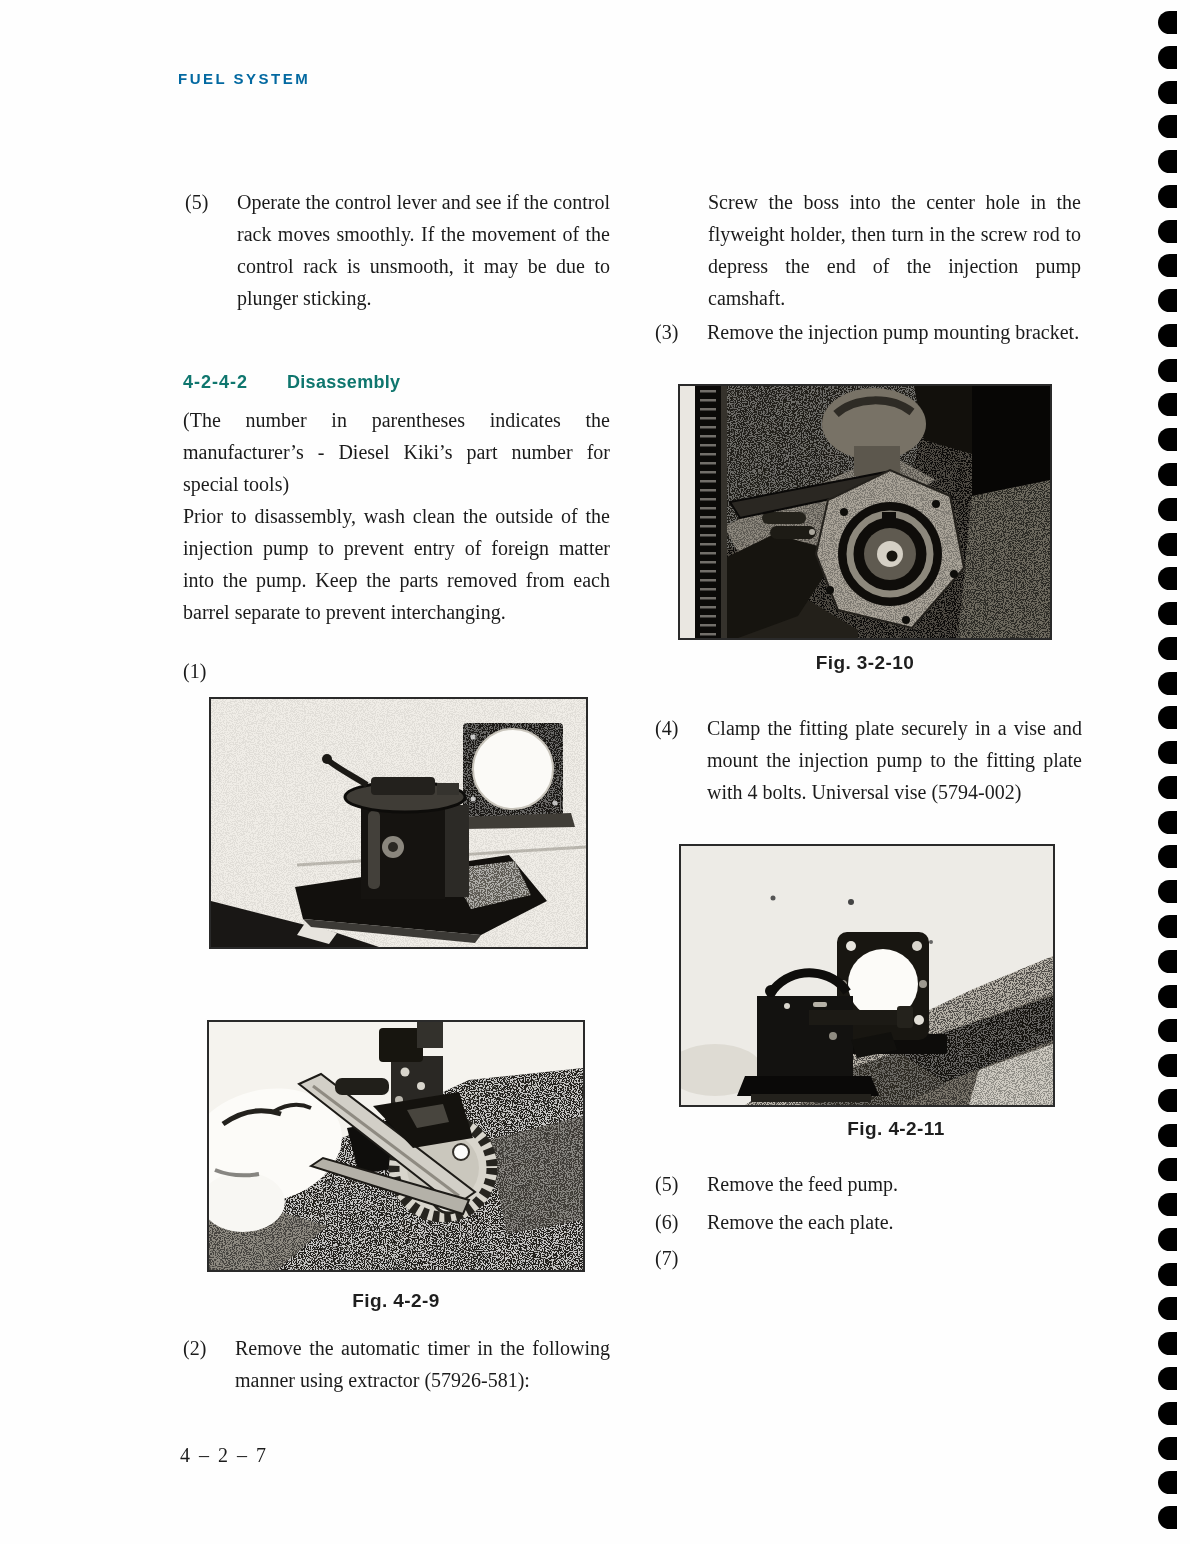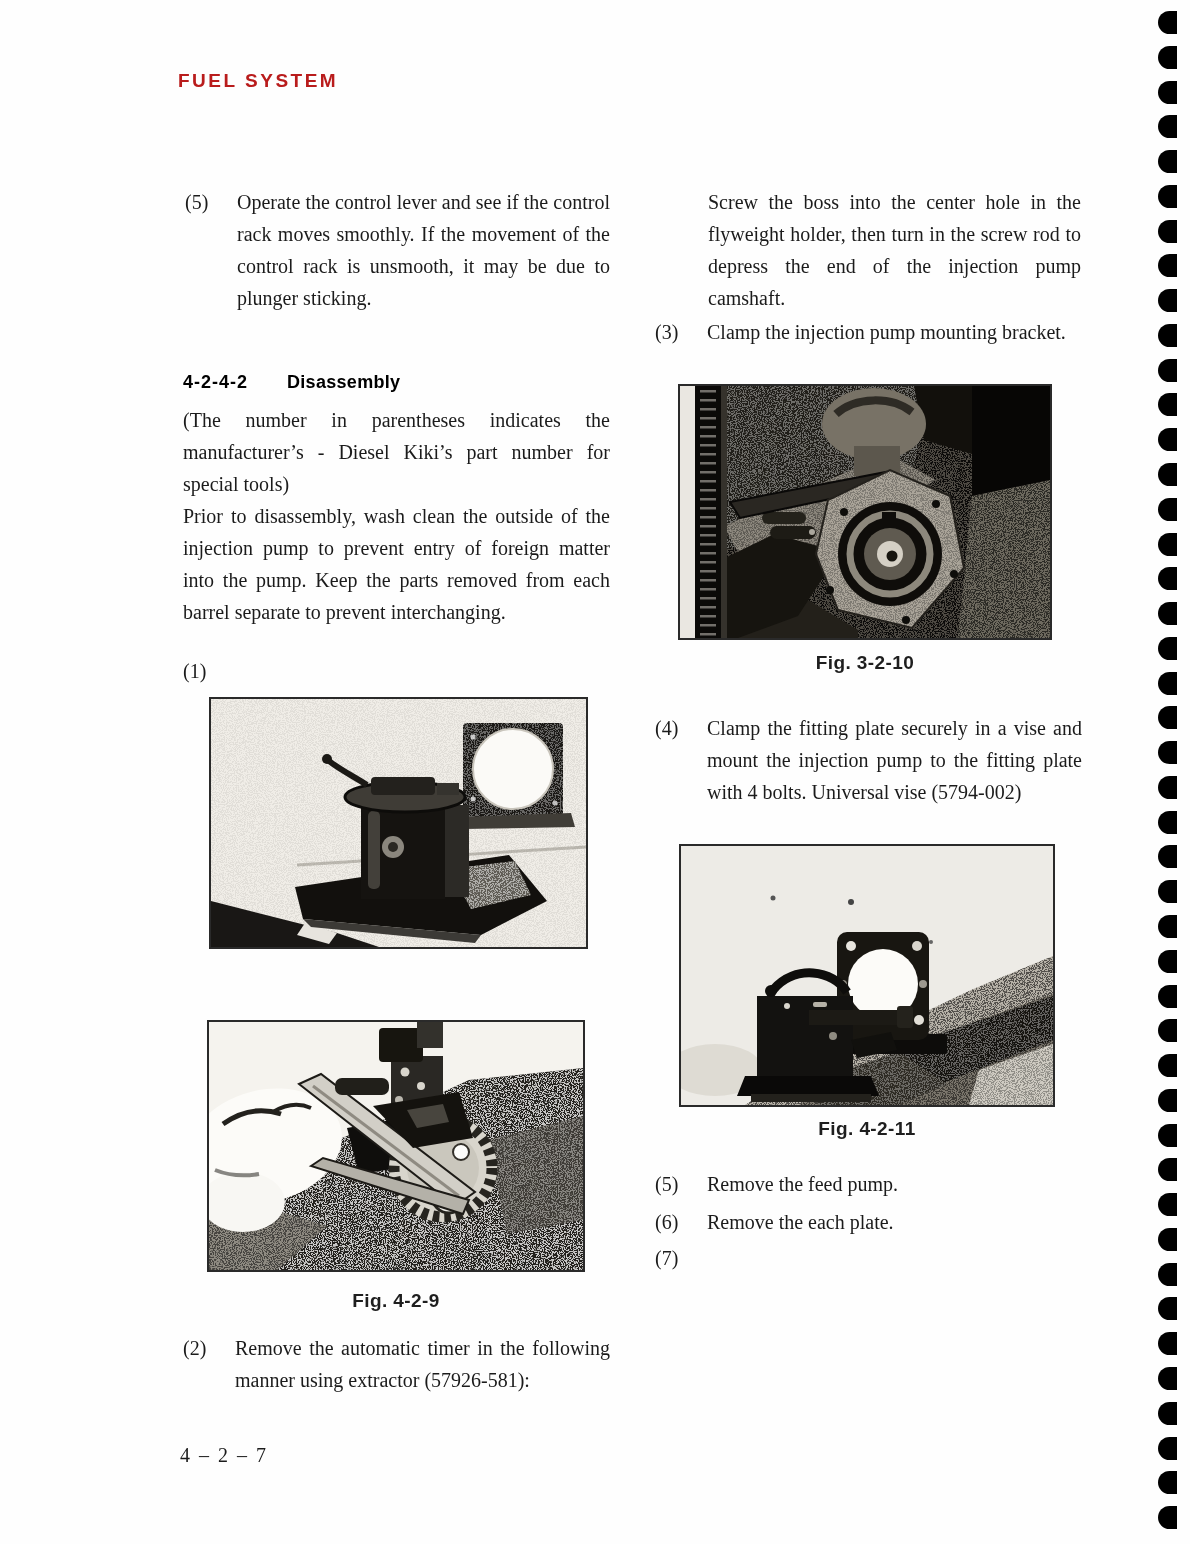--- a/index.html
+++ b/index.html
@@ -6,7 +6,7 @@
   .page{position:relative;width:1190px;height:1544px;background:#fefefe;overflow:hidden;}
   .serif{font-family:"Liberation Serif",serif;font-size:20px;line-height:32px;color:#1b1b1b;}
   .hdr{position:absolute;left:178px;top:70px;font-family:"Liberation Sans",sans-serif;
-       font-size:19px;font-weight:600;letter-spacing:2.5px;color:#b91c1c;}
+       font-size:15px;font-weight:600;letter-spacing:2.5px;color:#0369a1;}
   .item{position:absolute;display:flex;}
   .item .num{width:52px;flex:none;}
   .item .txt{flex:1;text-align:justify;text-align-last:left;}

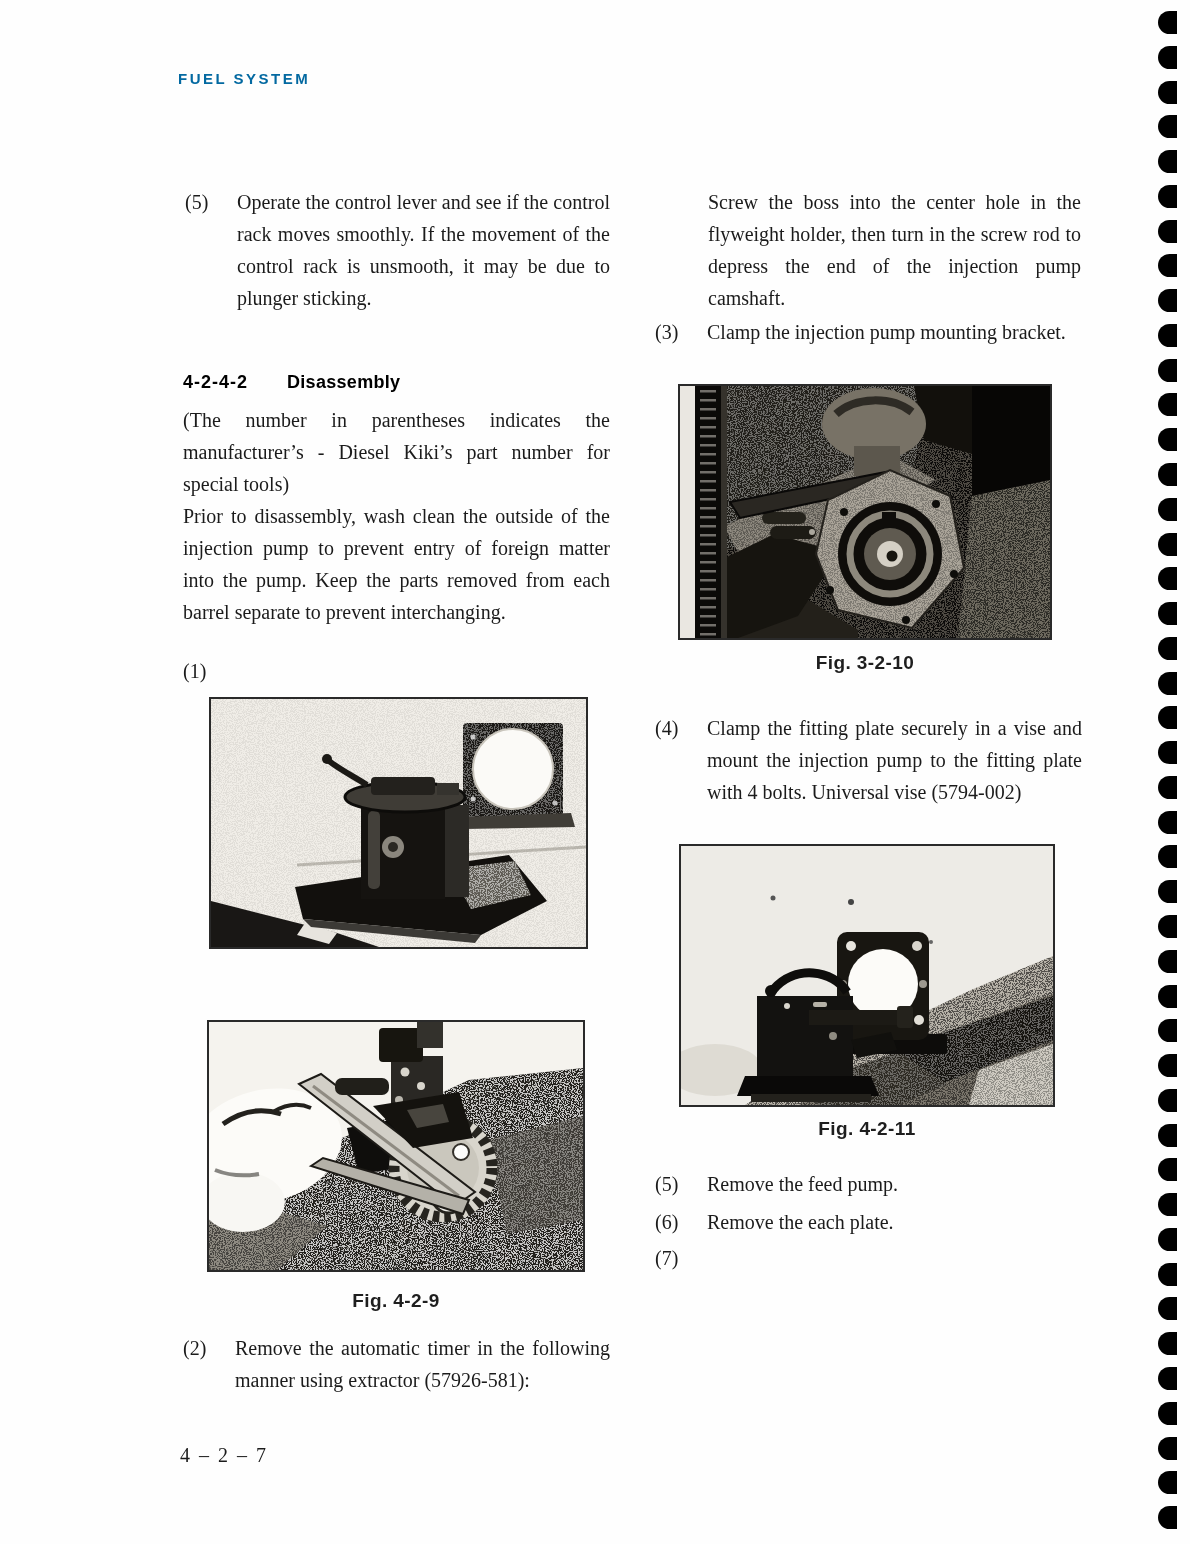--- a/index.html
+++ b/index.html
@@ -141,7 +141,7 @@
 
   <div class="item serif" style="left:655px;top:316px;width:427px">
     <span class="num">(3)</span>
-    <span class="txt">Clamp the injection pump mounting bracket.</span>
+    <span class="txt">Remove the injection pump mounting bracket.</span>
   </div>
 
   <div class="figbox" style="left:678px;top:384px;width:374px;height:256px">

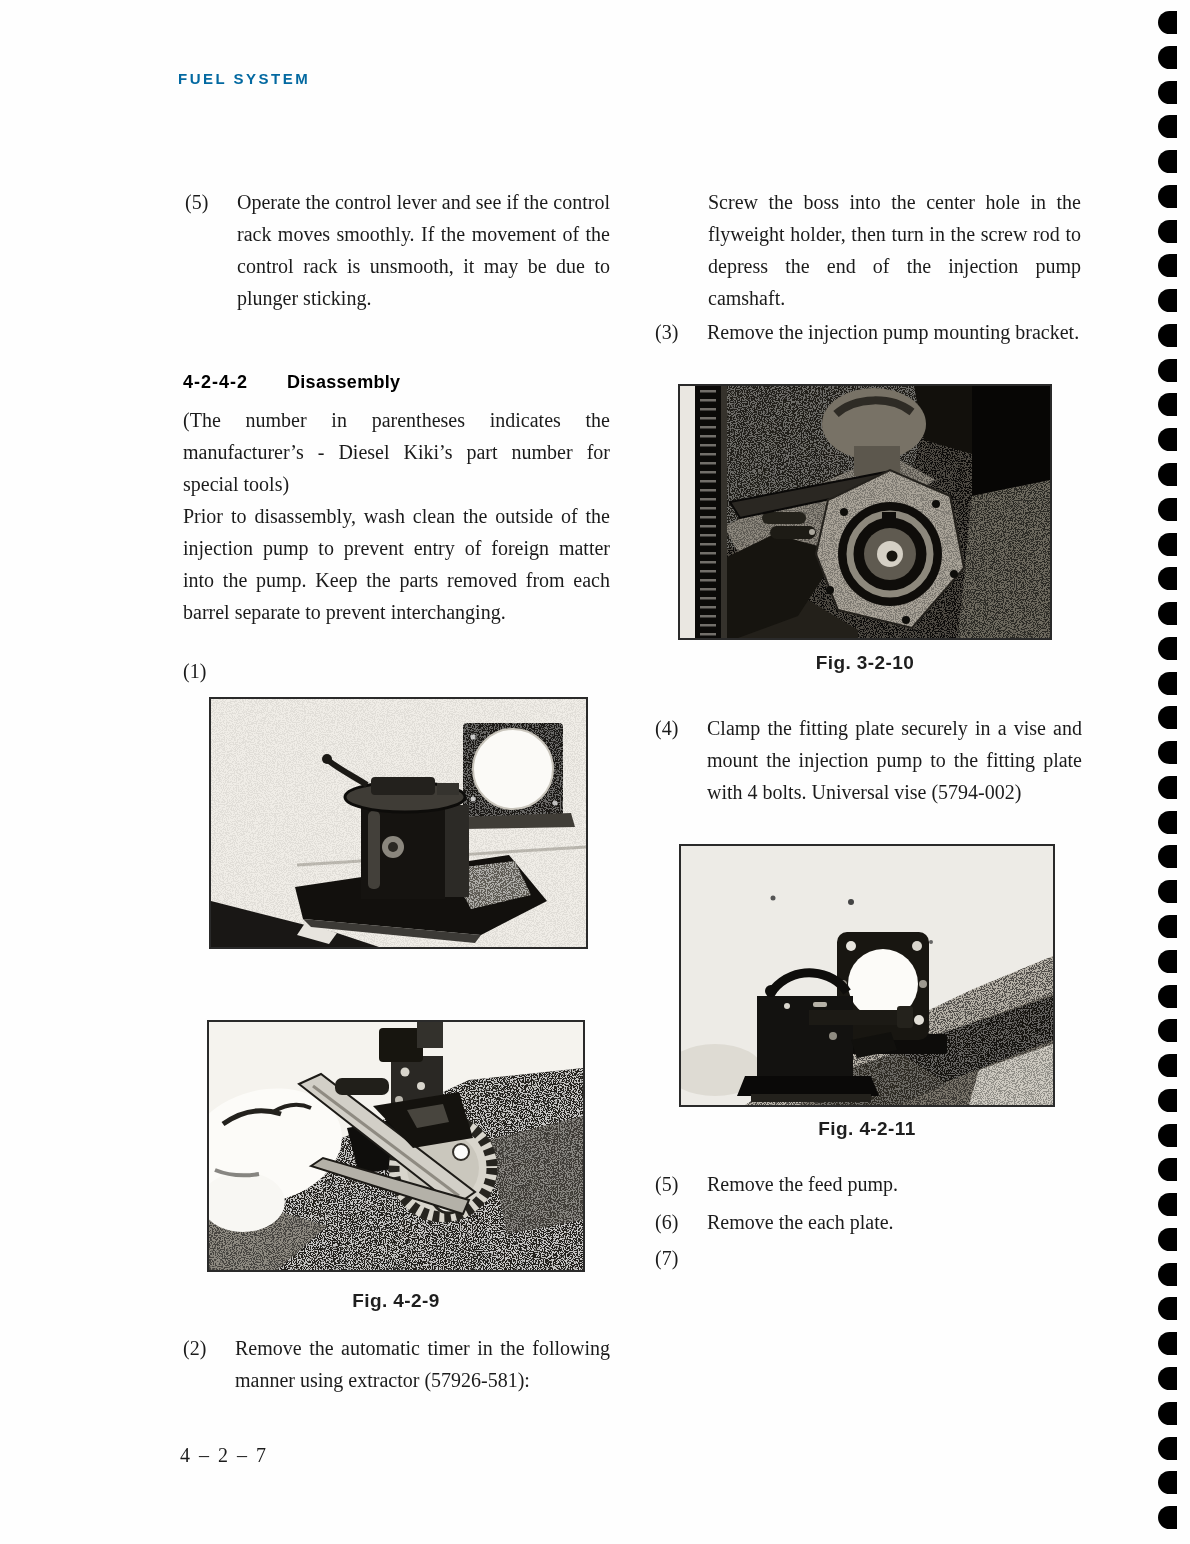--- a/index.html
+++ b/index.html
@@ -12,7 +12,7 @@
   .item .txt{flex:1;text-align:justify;text-align-last:left;}
   .para{position:absolute;text-align:justify;text-align-last:left;}
   .sechead{position:absolute;font-family:"Liberation Sans",sans-serif;font-size:18px;
-           font-weight:600;color:#000000;letter-spacing:.3px;}
+           font-weight:600;color:#0f766e;letter-spacing:.3px;}
   .secnum{display:inline-block;width:104px;letter-spacing:1px;}
   .caption{position:absolute;text-align:center;font-family:"Liberation Sans",sans-serif;
            font-size:19px;font-weight:700;color:#1e1e1e;letter-spacing:.4px;}

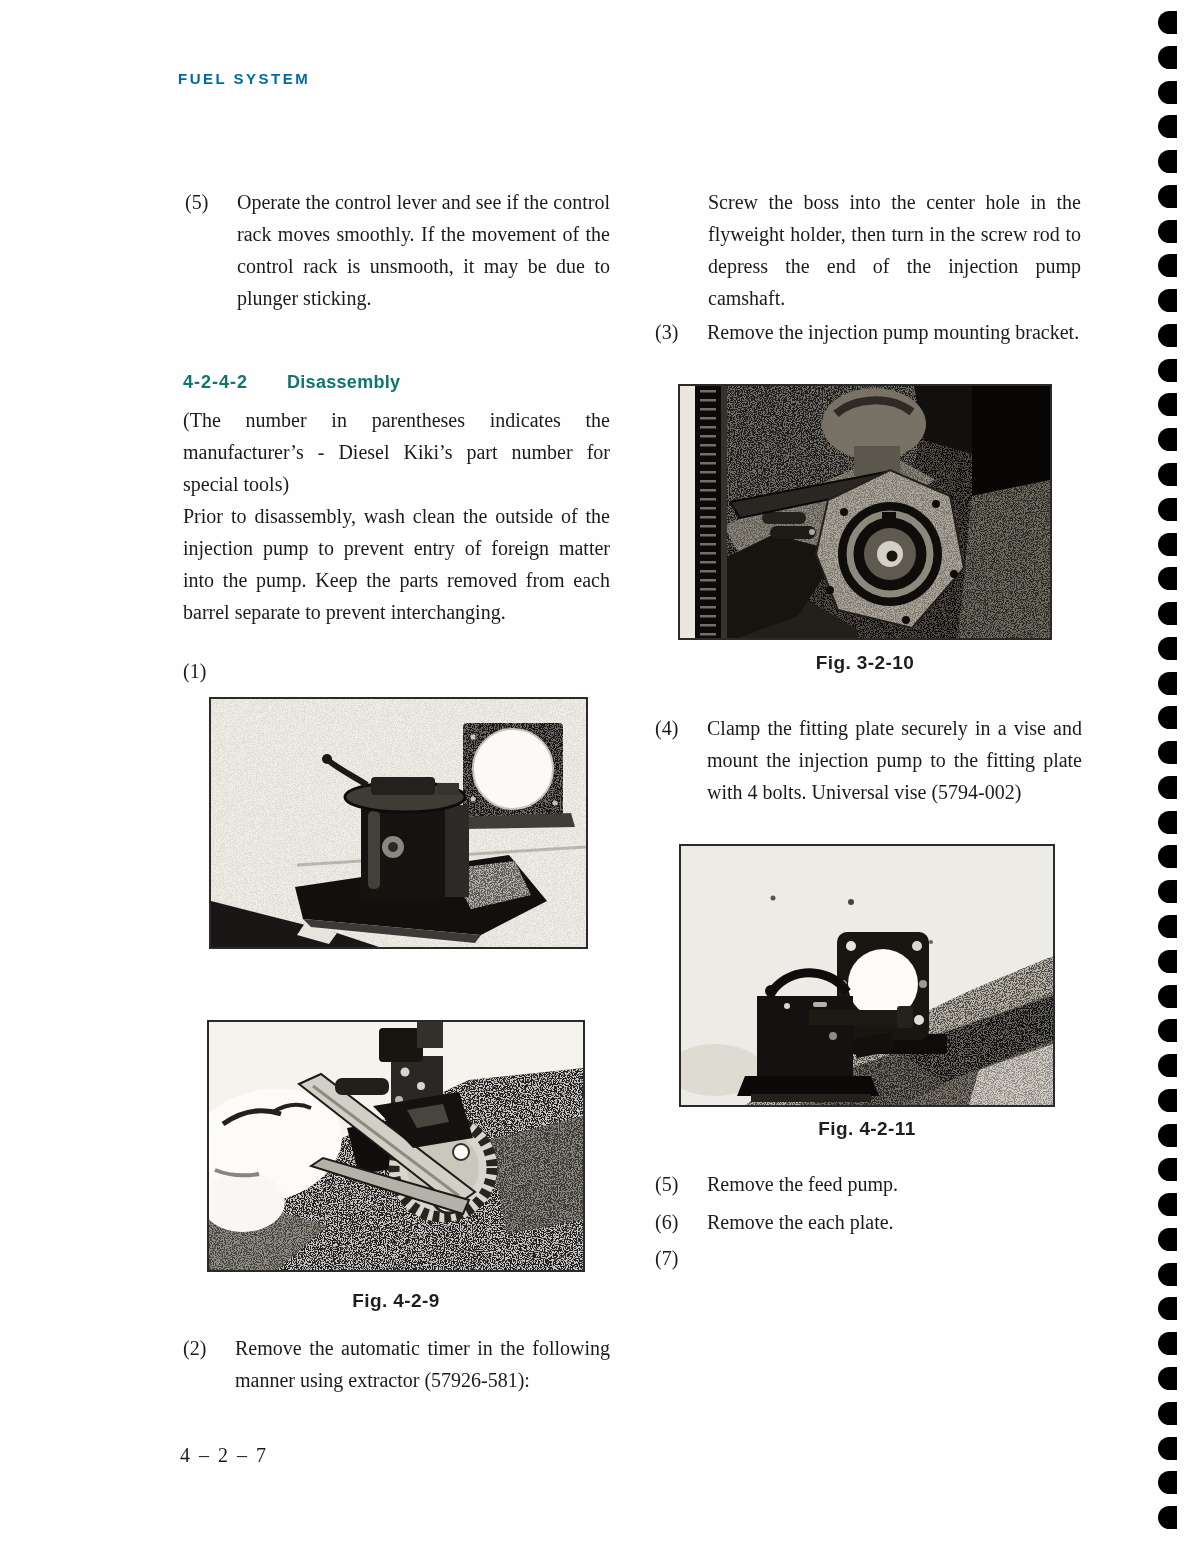--- a/index.html
+++ b/index.html
@@ -230,7 +230,7 @@
       <rect x="70" y="248" width="120" height="8" fill="#23211c"></rect>
     </svg>
   </div>
-  <div class="caption" style="left:679px;top:1118px;width:376px">Fig. 4-2-11</div>
+  <div class="caption" style="left:708px;top:1118px;width:376px">Fig. 4-2-11</div>
 
   <div class="item serif" style="left:655px;top:1168px;width:427px">
     <span class="num">(5)</span>

